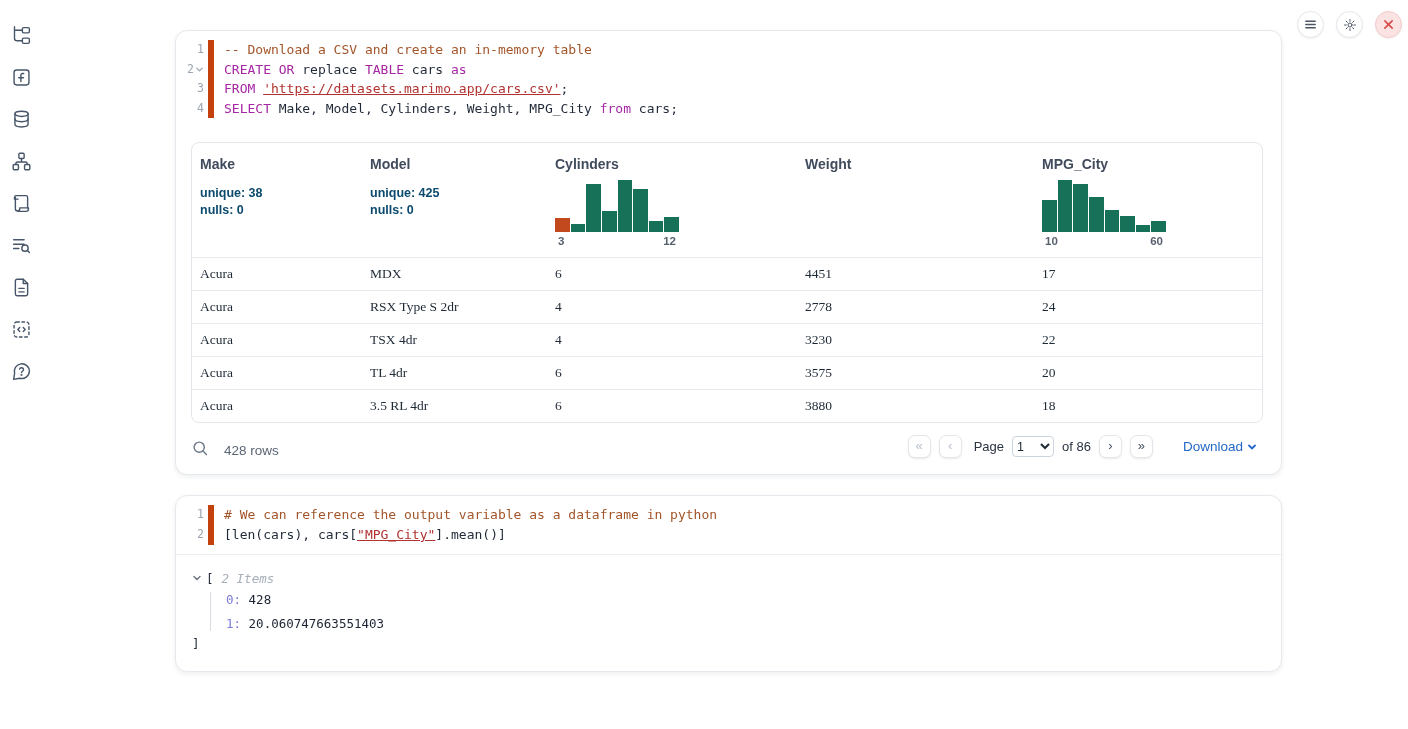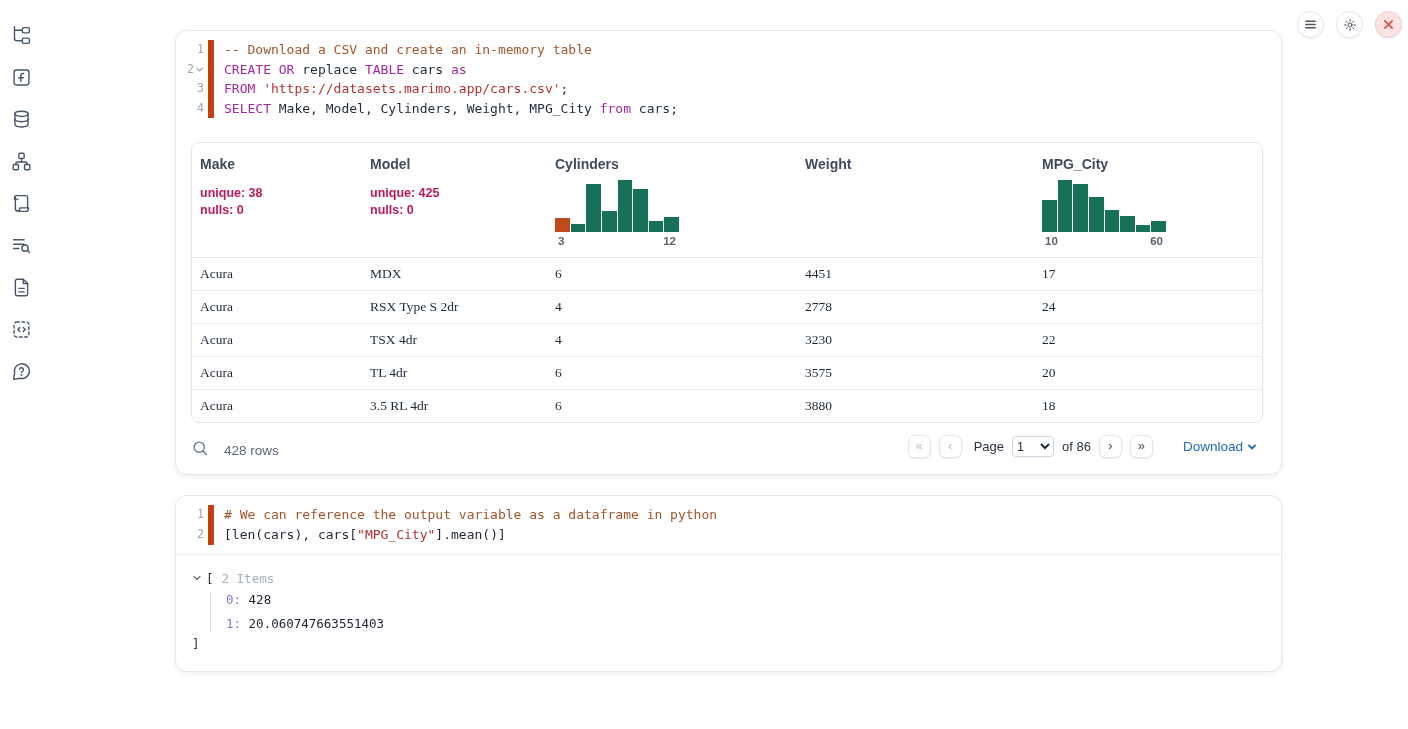--- a/index.html
+++ b/index.html
@@ -40,7 +40,7 @@
   .code { border-left:6px solid #c2410c; padding-left:10px; flex:1; white-space:pre; }
   .tok-comment { color:#a3552a; }
   .tok-kw { color:#a626a4; }
-  .tok-str { color:#b23232; }
+  .tok-str { color:#b23232;text-decoration:underline; }
   .tok-plain { color:#1f2937; }
 
   

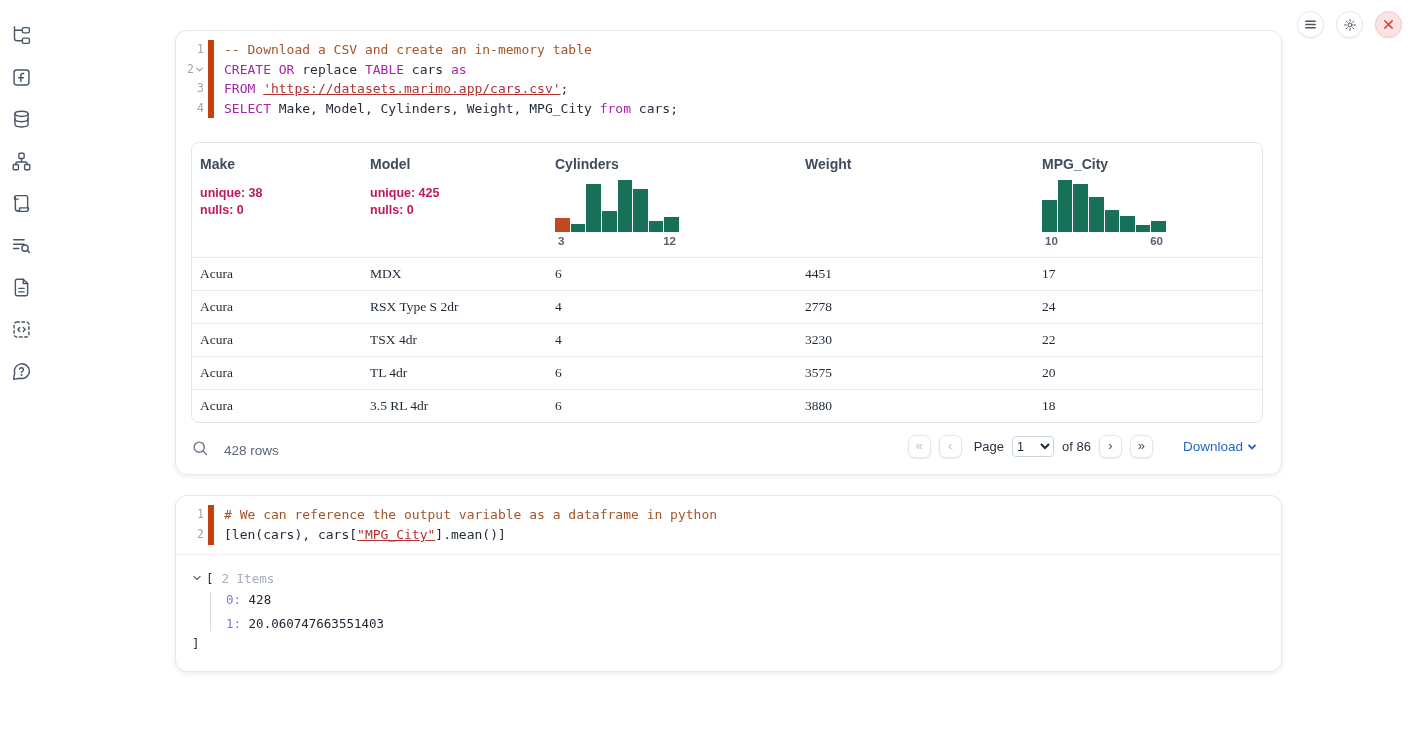--- a/index.html
+++ b/index.html
@@ -55,7 +55,7 @@
   .t-grid { display:grid; grid-template-columns:170px 185px 250px 237px 1fr; }
   .t-header .t-col { padding:13px 8px 10px;font-weight:bold; }
   .col-name { font-size:14px; color:#404b5c; }
-  .col-stats { margin-top:13px; font-size:12.5px; color:#be185d; line-height:1.32; }
+  .col-stats { margin-top:13px; font-size:12.5px; color:#0c4a6e; line-height:1.32; }
   .hist { margin-top:8px; width:124px; }
   .hist-bars { display:flex; align-items:flex-end; gap:1px; height:52px; }
   .hist-bars i { flex:1; display:block; }

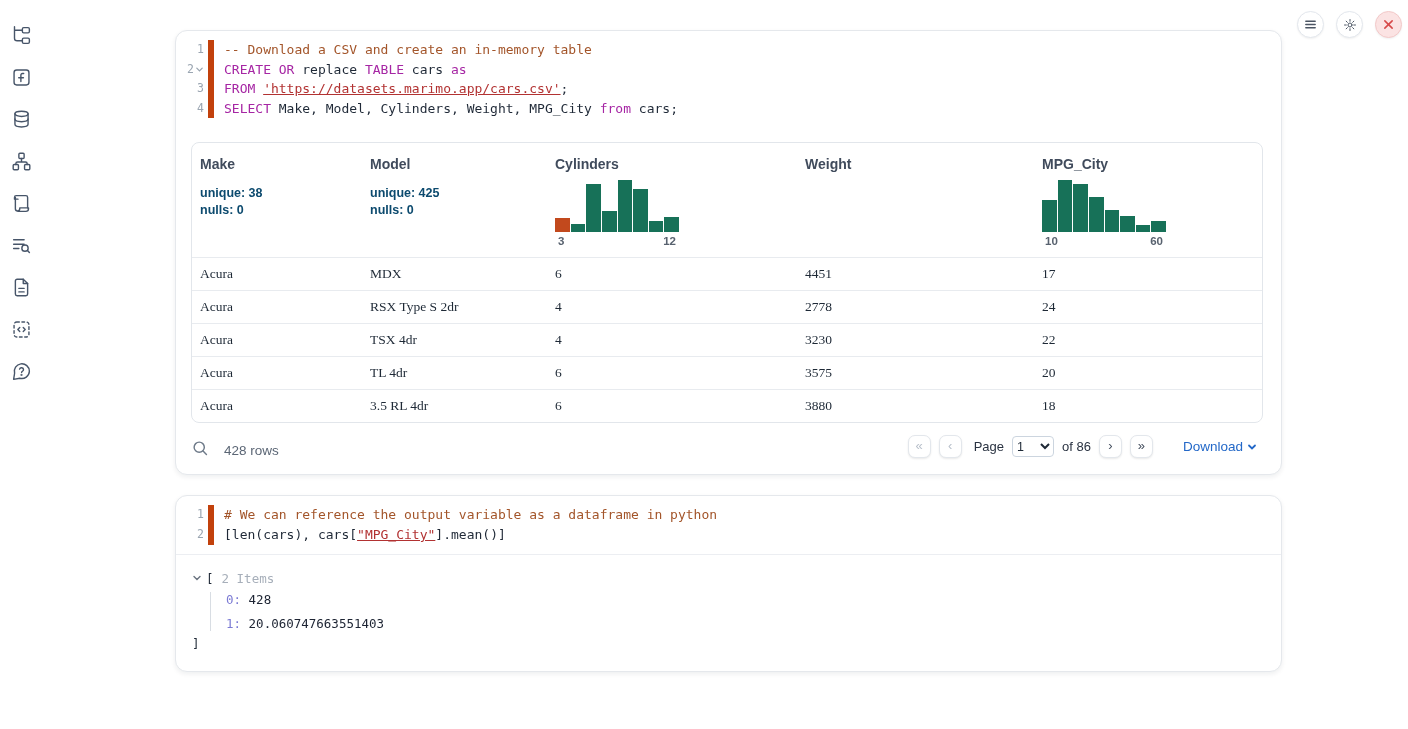--- a/index.html
+++ b/index.html
@@ -85,7 +85,7 @@
     padding:16px 16px 20px; border-top:1px solid #eceef2; }
   .tree-head { display:flex; align-items:center; gap:1px; }
   .tree-head .chev { width:12px; margin-right:1px; }
-  .items-label { color:#a7afba; margin-left:7px; }
+  .items-label { color:#a7afba; font-style:italic; margin-left:7px; }
   .tree-items { margin:6px 0 2px 18px; border-left:1px solid #d8dde3; padding-left:15px;
     display:flex; flex-direction:column; gap:9px; }
   .tree-key { color:#7c7bd4; }

